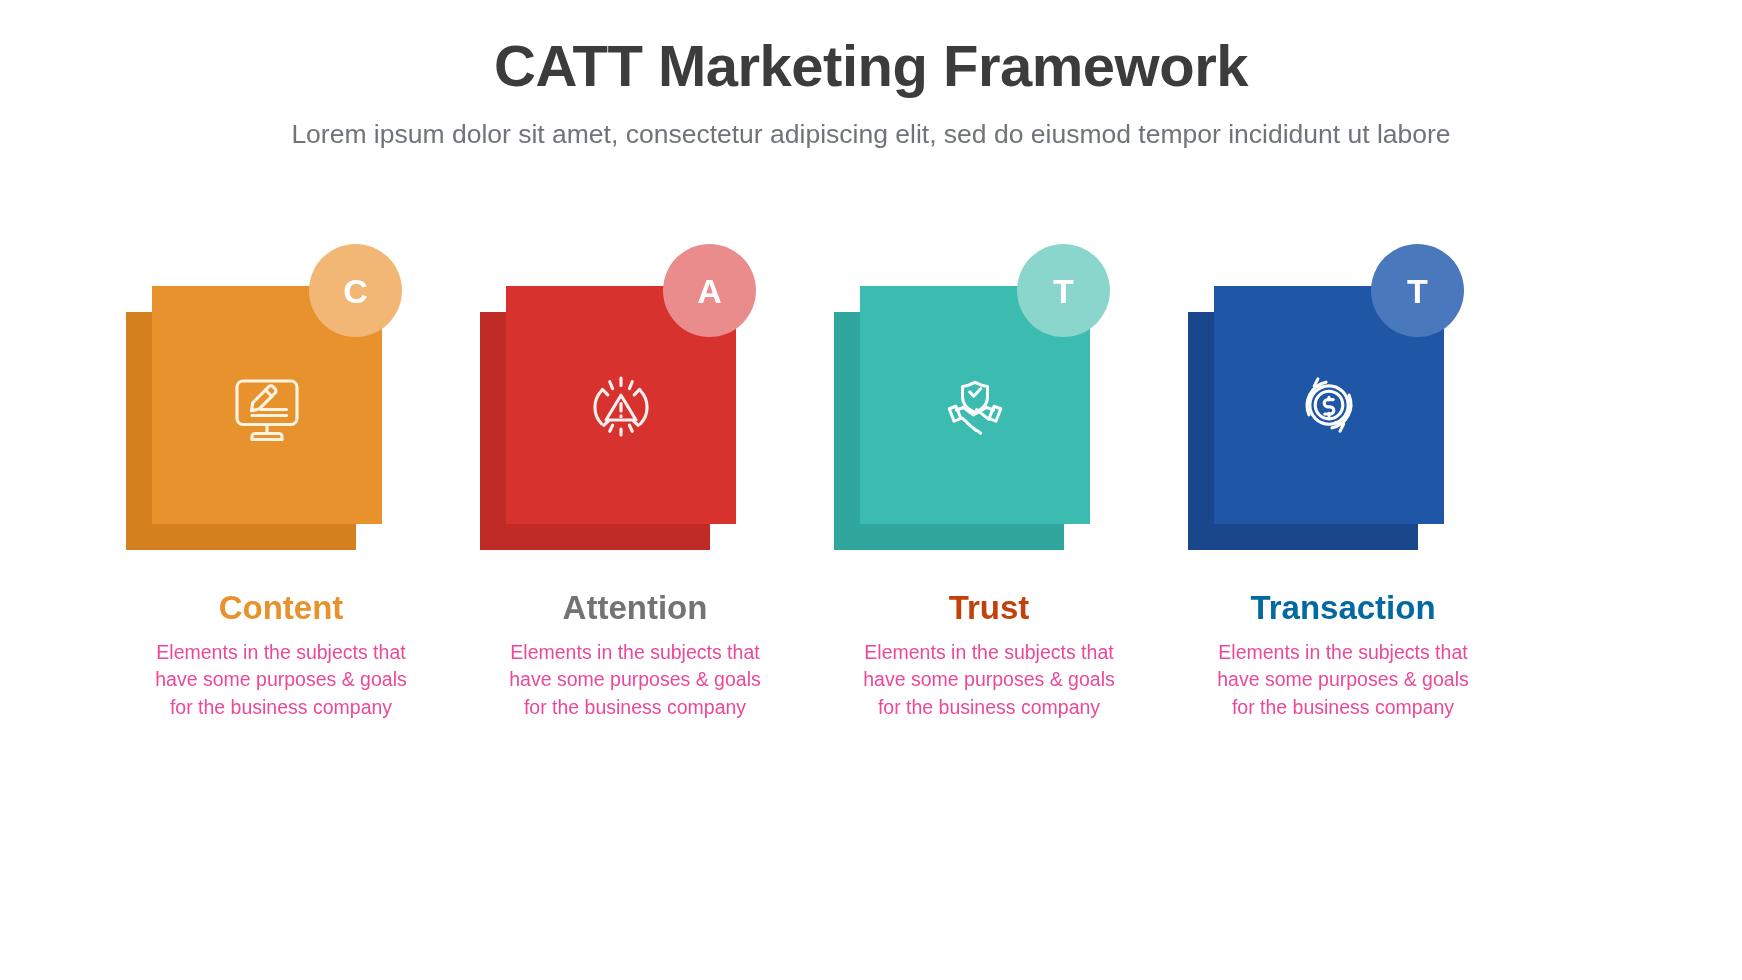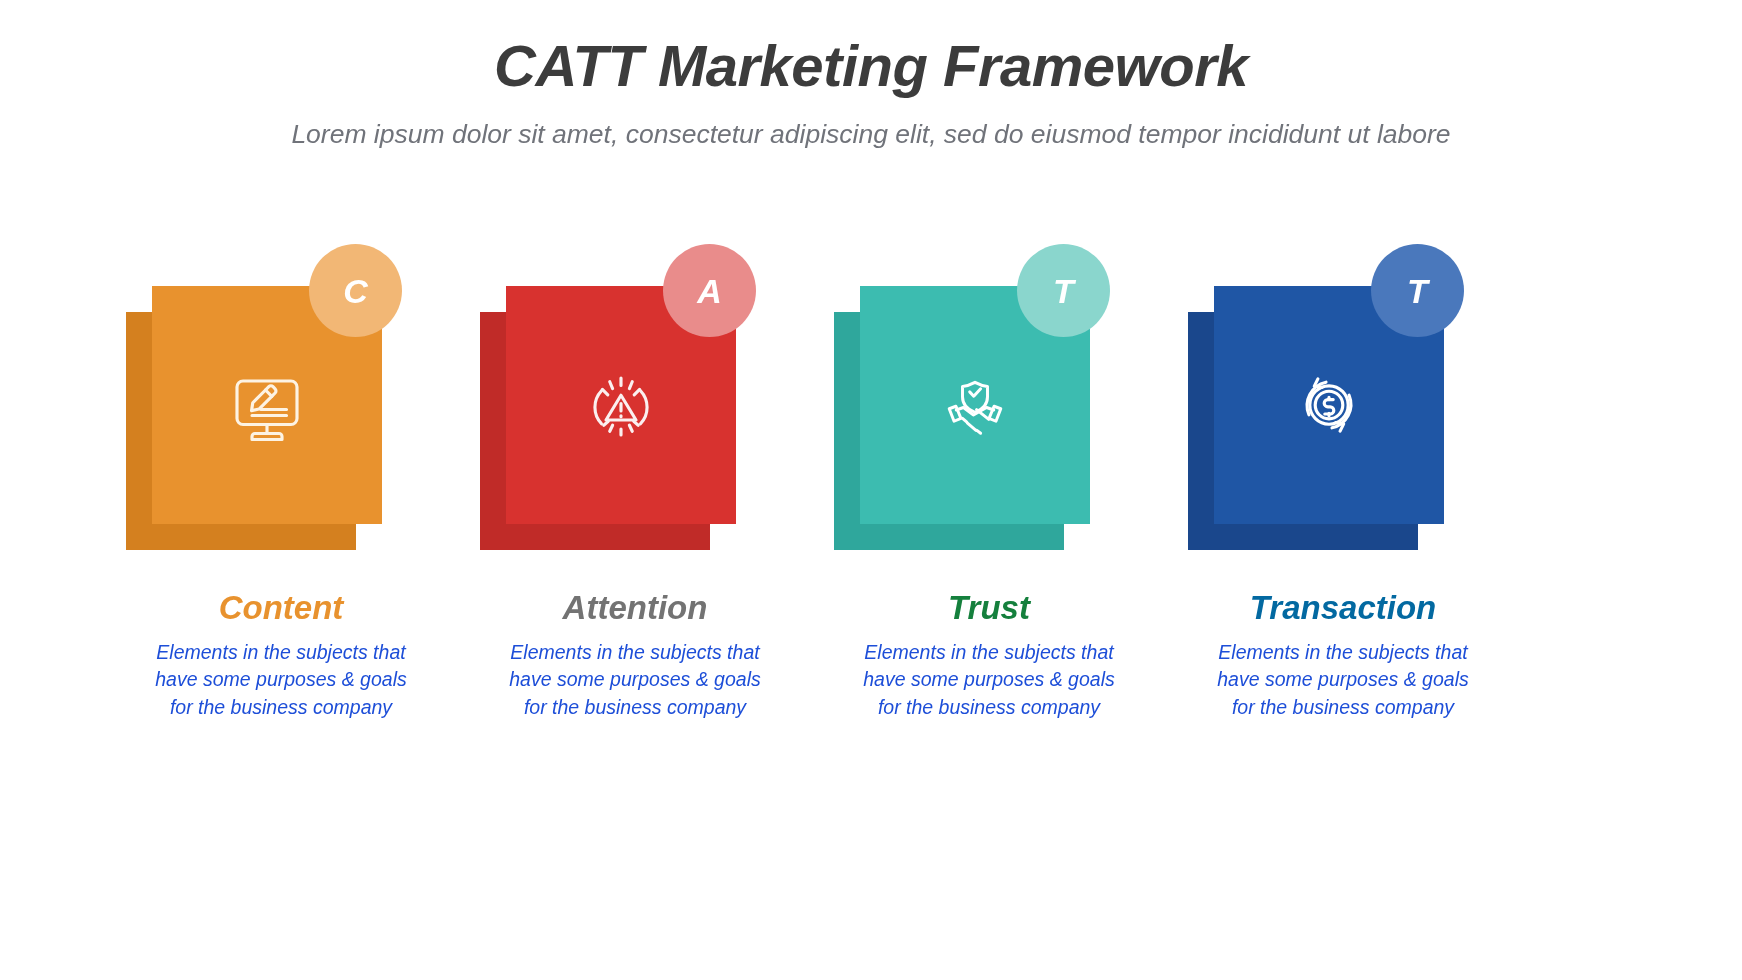--- a/index.html
+++ b/index.html
@@ -9,7 +9,7 @@
     font-family:"Liberation Sans", sans-serif;
     overflow:hidden;
   }
-  .page { position:relative; width:1742px; height:980px;font-style:italic; }
+  .page { position:relative; width:1742px; height:980px; }
 
   
   .header { padding-top:34px; text-align:center; }

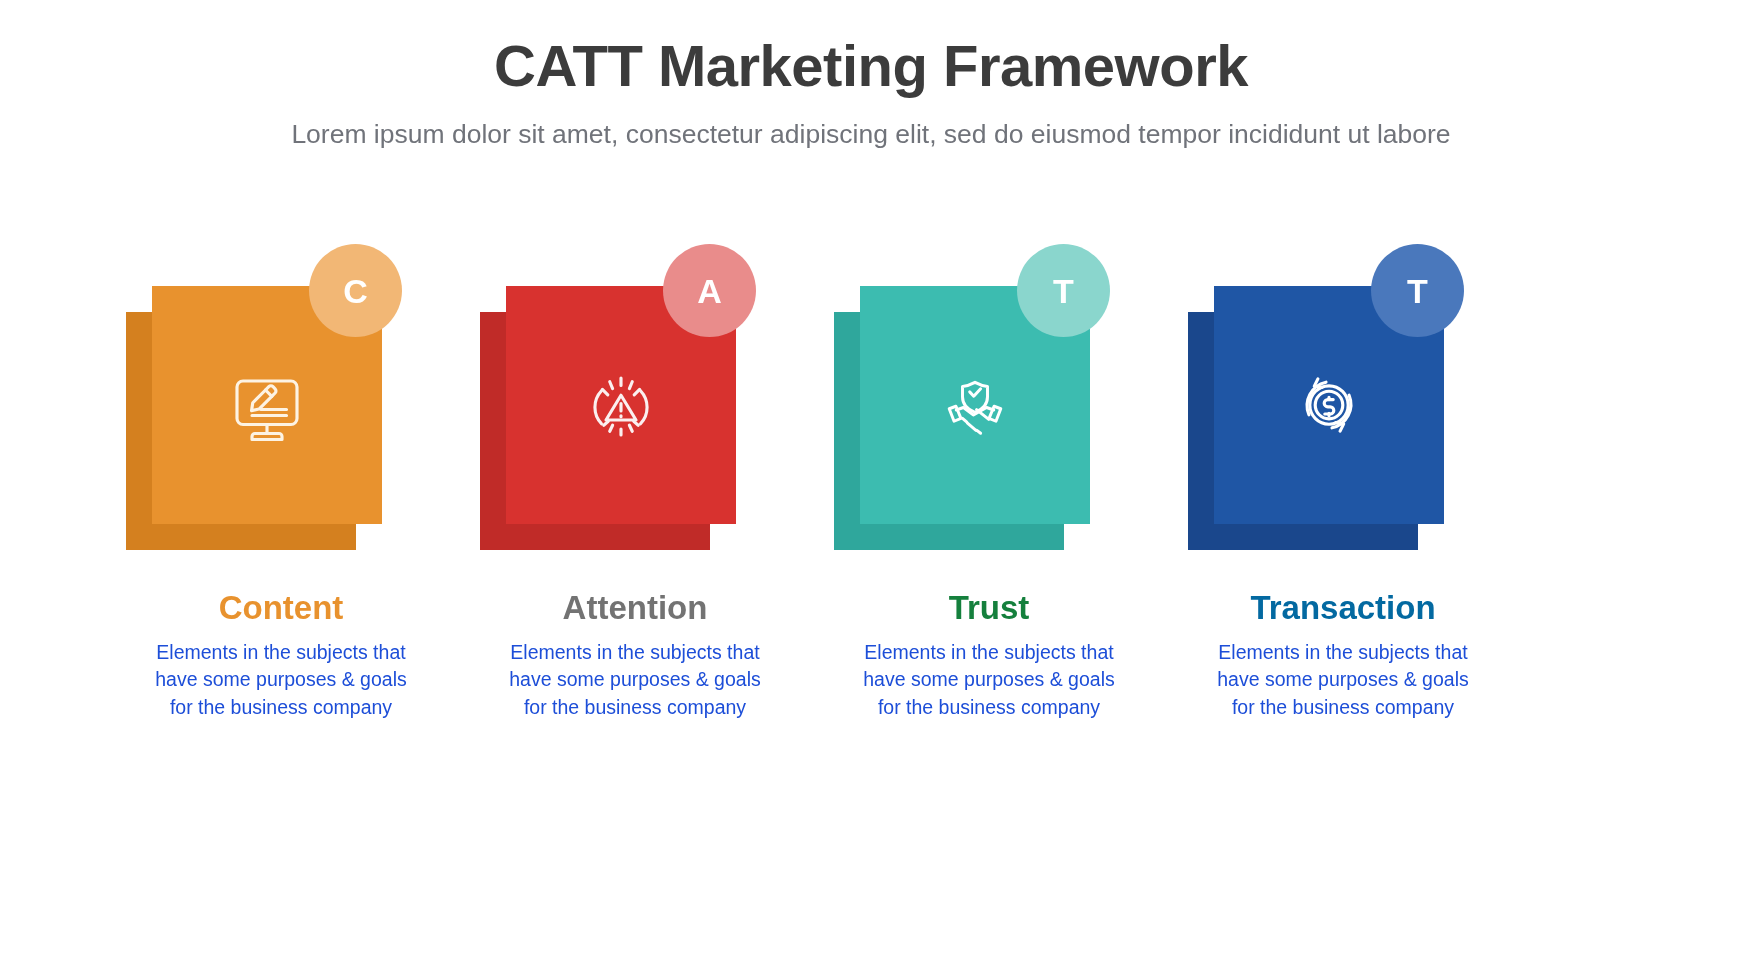--- a/index.html
+++ b/index.html
@@ -164,7 +164,7 @@
         </div>
       </div>
       <div class="text-block">
-        <div class="item-title" style="color: #15803d; margin-top: 20px;">Trust</div>
+        <div class="item-title" style="color: #c2410c; margin-top: 20px;">Trust</div>
         <div class="item-desc">
           <span class="dline">Elements in the subjects that</span>
           <span class="dline">have  some purposes &amp; goals</span>

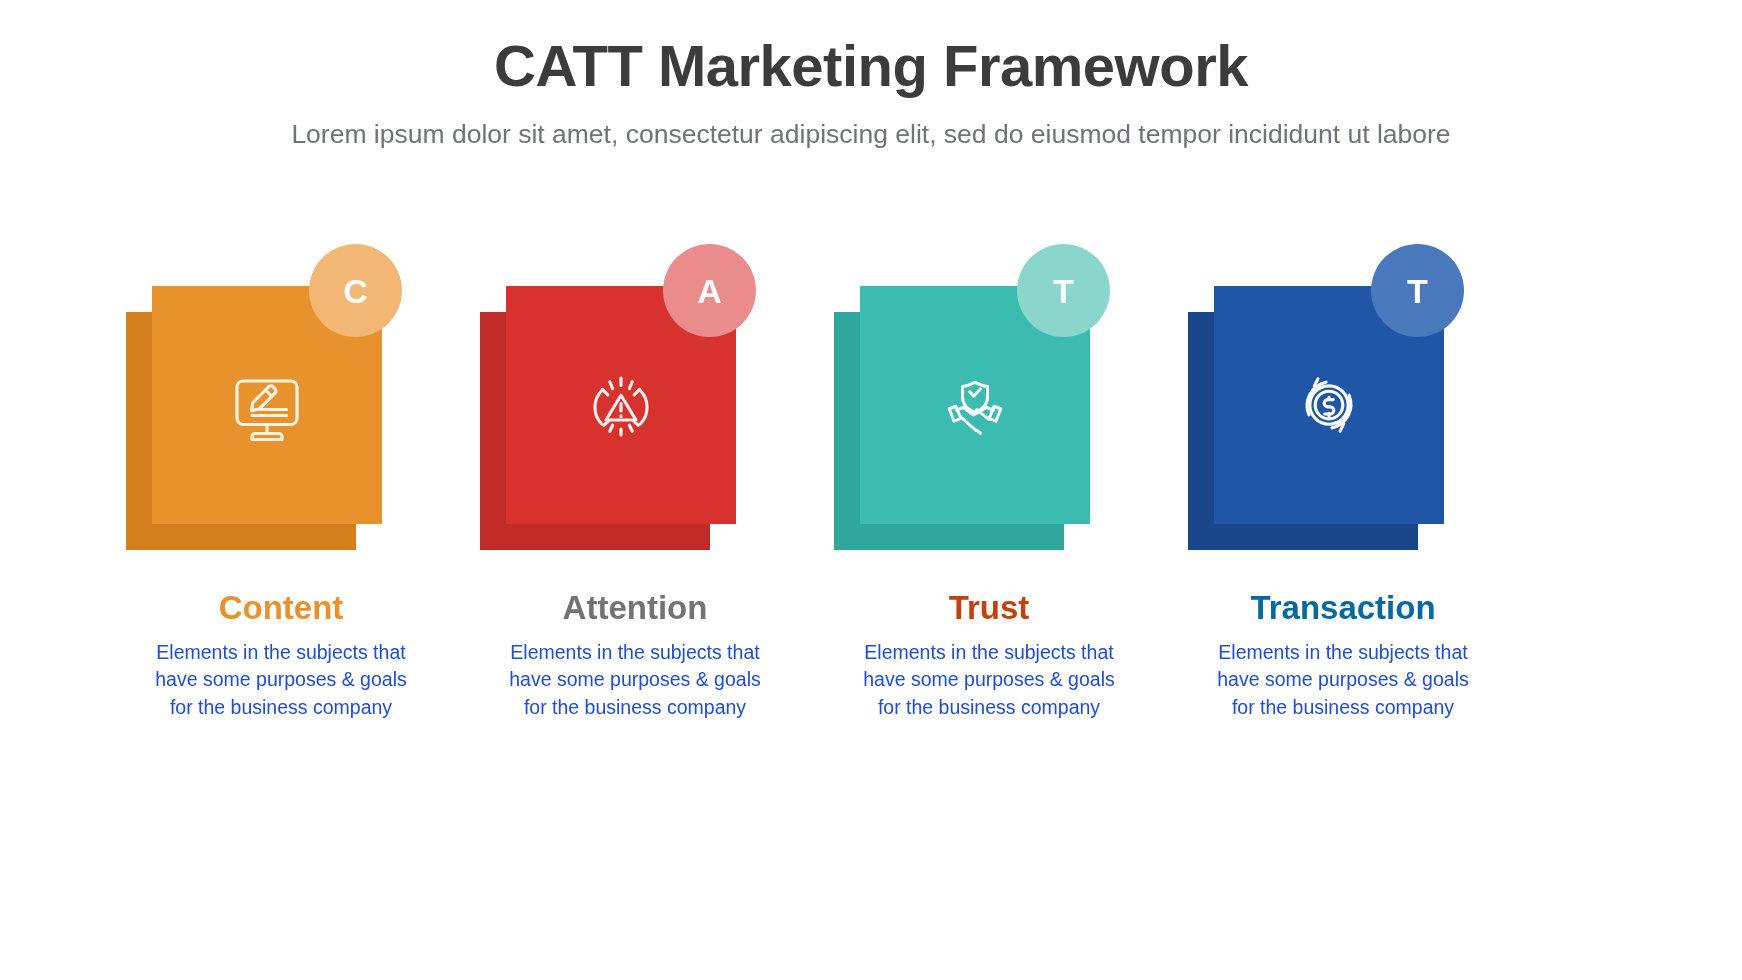--- a/index.html
+++ b/index.html
@@ -65,7 +65,7 @@
   }
   .item-desc {
     margin-top:11px;
-    font-size:19.5px; font-weight:400; color:#1d4ed8;
+    font-size:19.5px; font-weight:400; color:#ec4899;
     line-height:1.42;
   }
   .item-desc .dline { display:block; }

